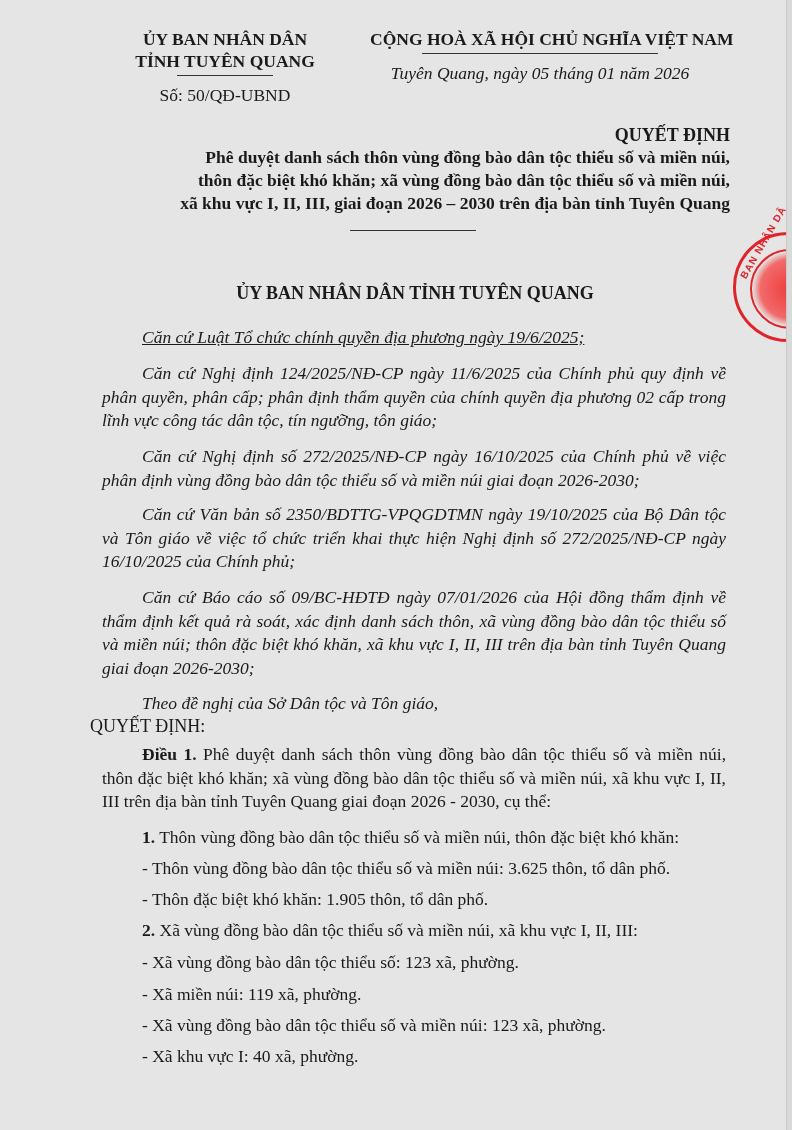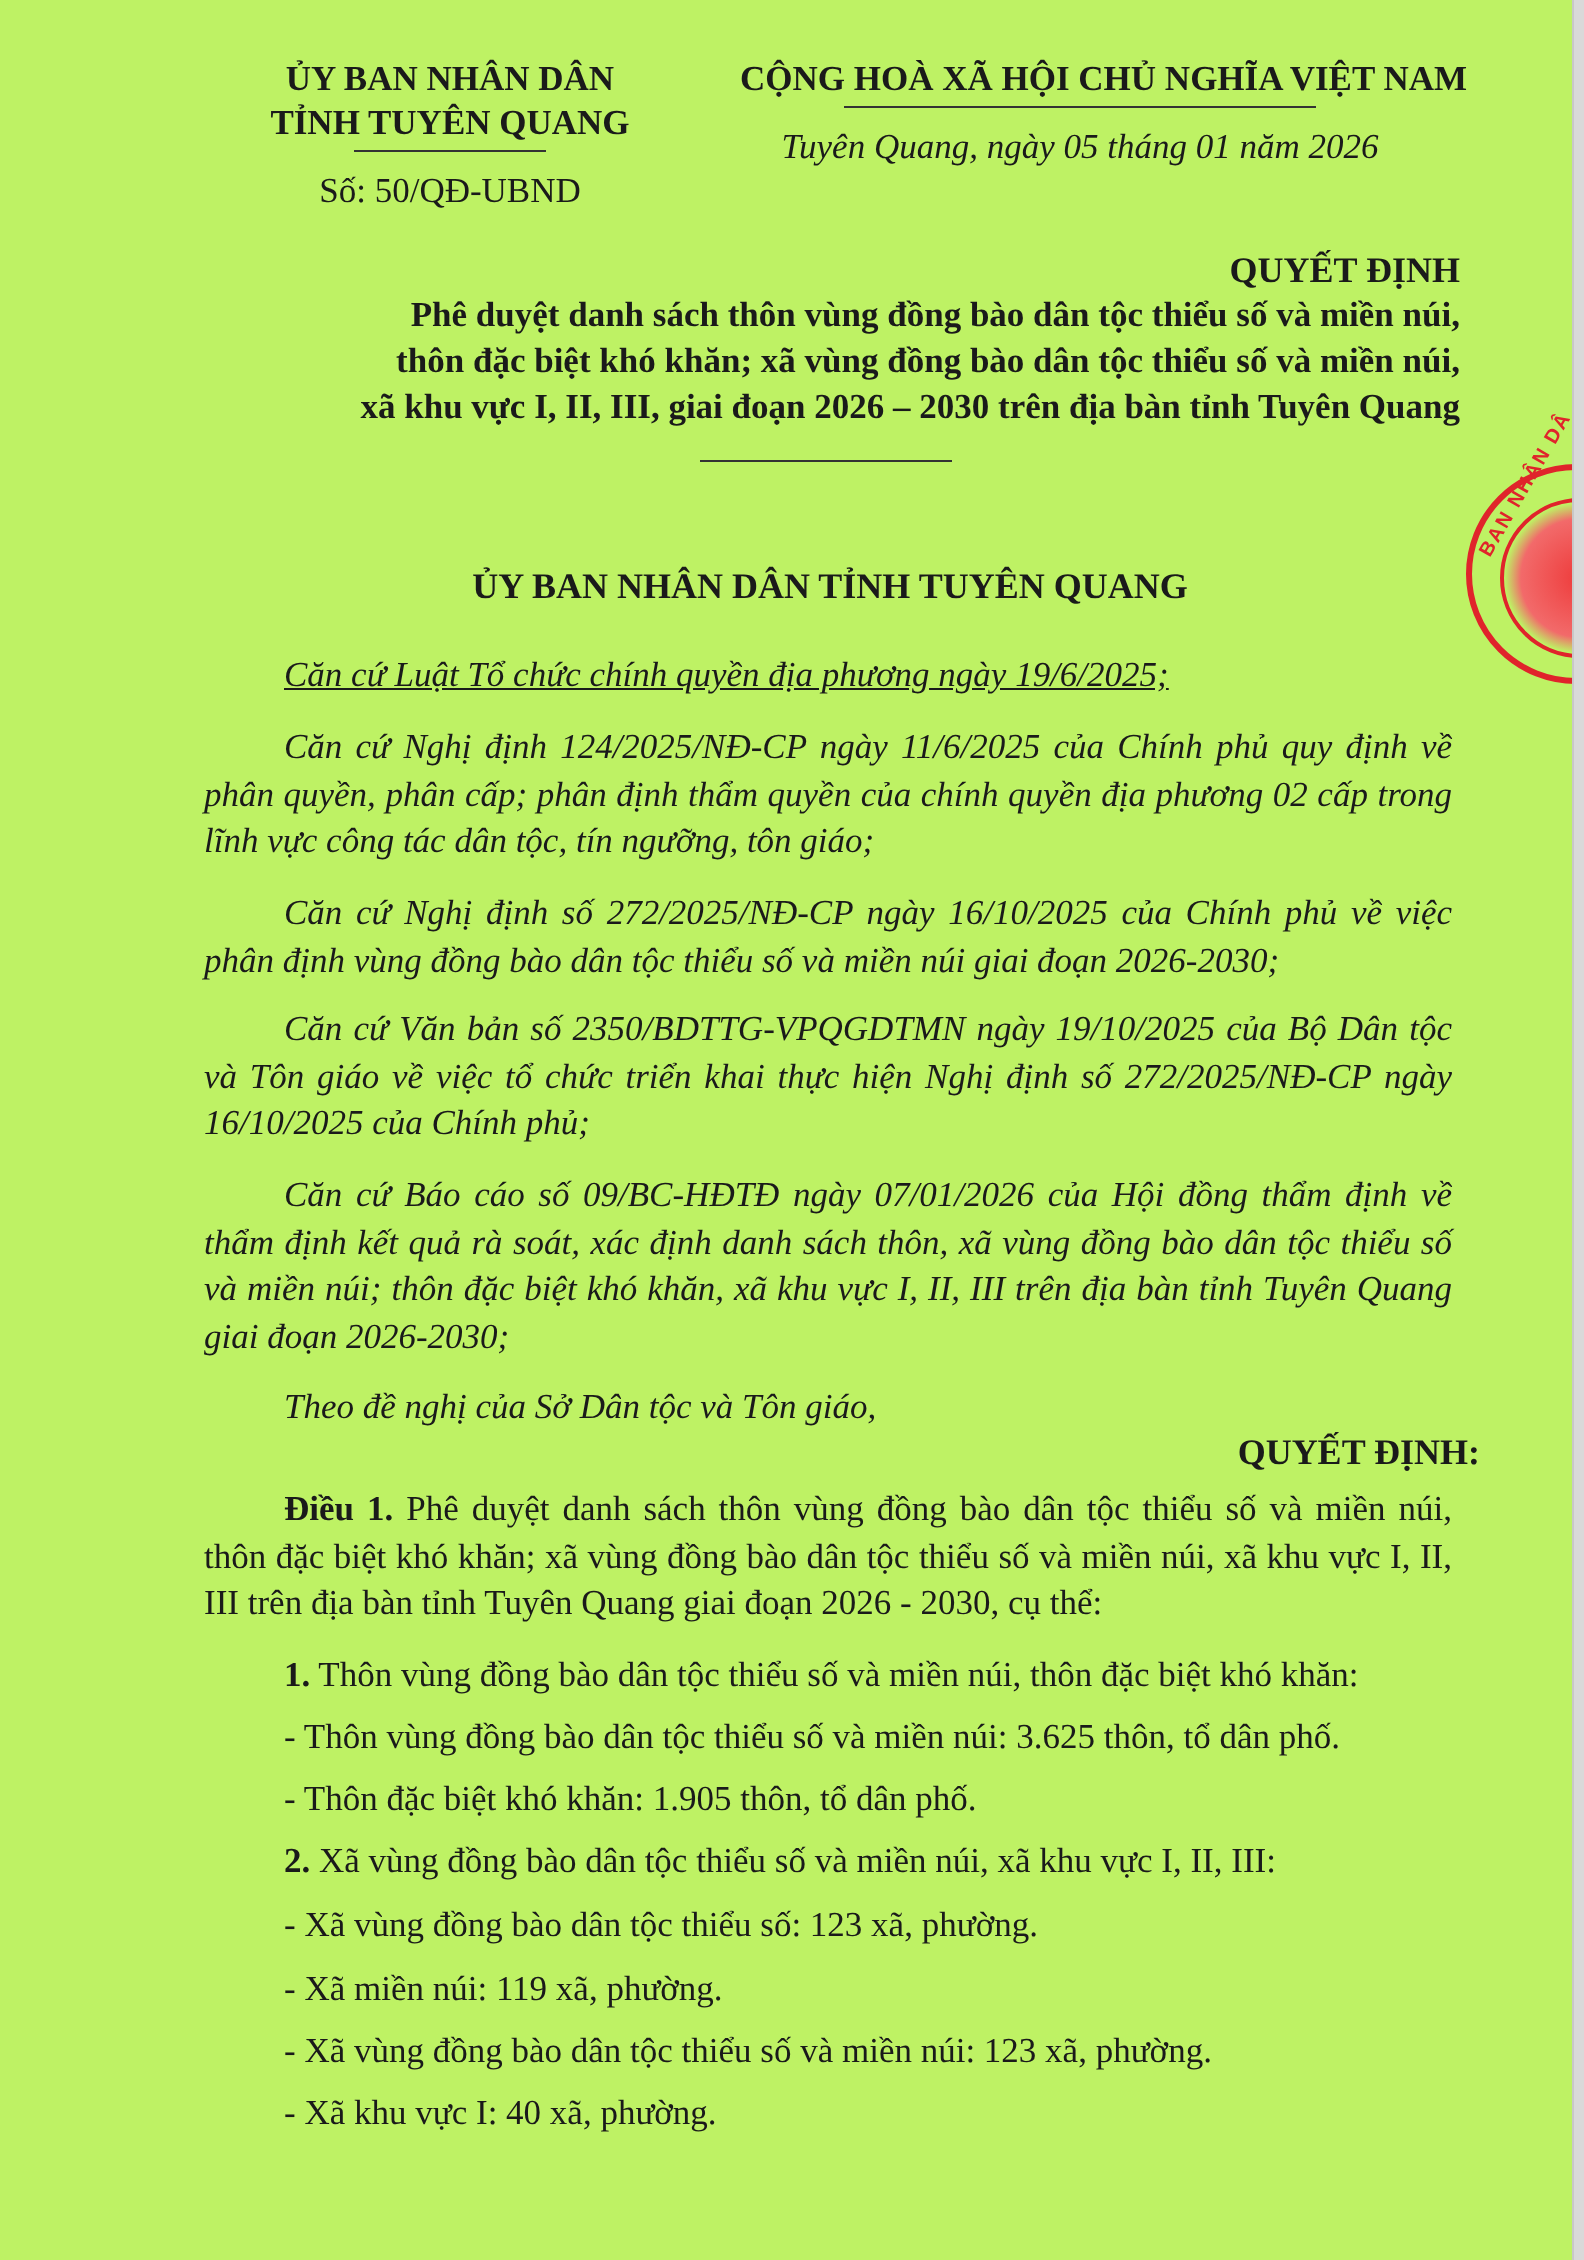--- a/index.html
+++ b/index.html
@@ -8,7 +8,7 @@
     background:#ffffff; color:#1a1a1a;
     font-family:"Liberation Serif", "DejaVu Serif", serif;
   }
-  .page { position:absolute; left:0; top:0; width:786px; height:1130px; background:#bef264; }
+  .page { position:absolute; left:0; top:0; width:786px; height:1130px; background:#e5e5e5; }
   .edge { position:absolute; left:786px; top:0; width:6px; height:1130px; background:#d9d9d9; border-left:1px solid #c8c8c8; }
 
   .abs { position:absolute; white-space:nowrap; }

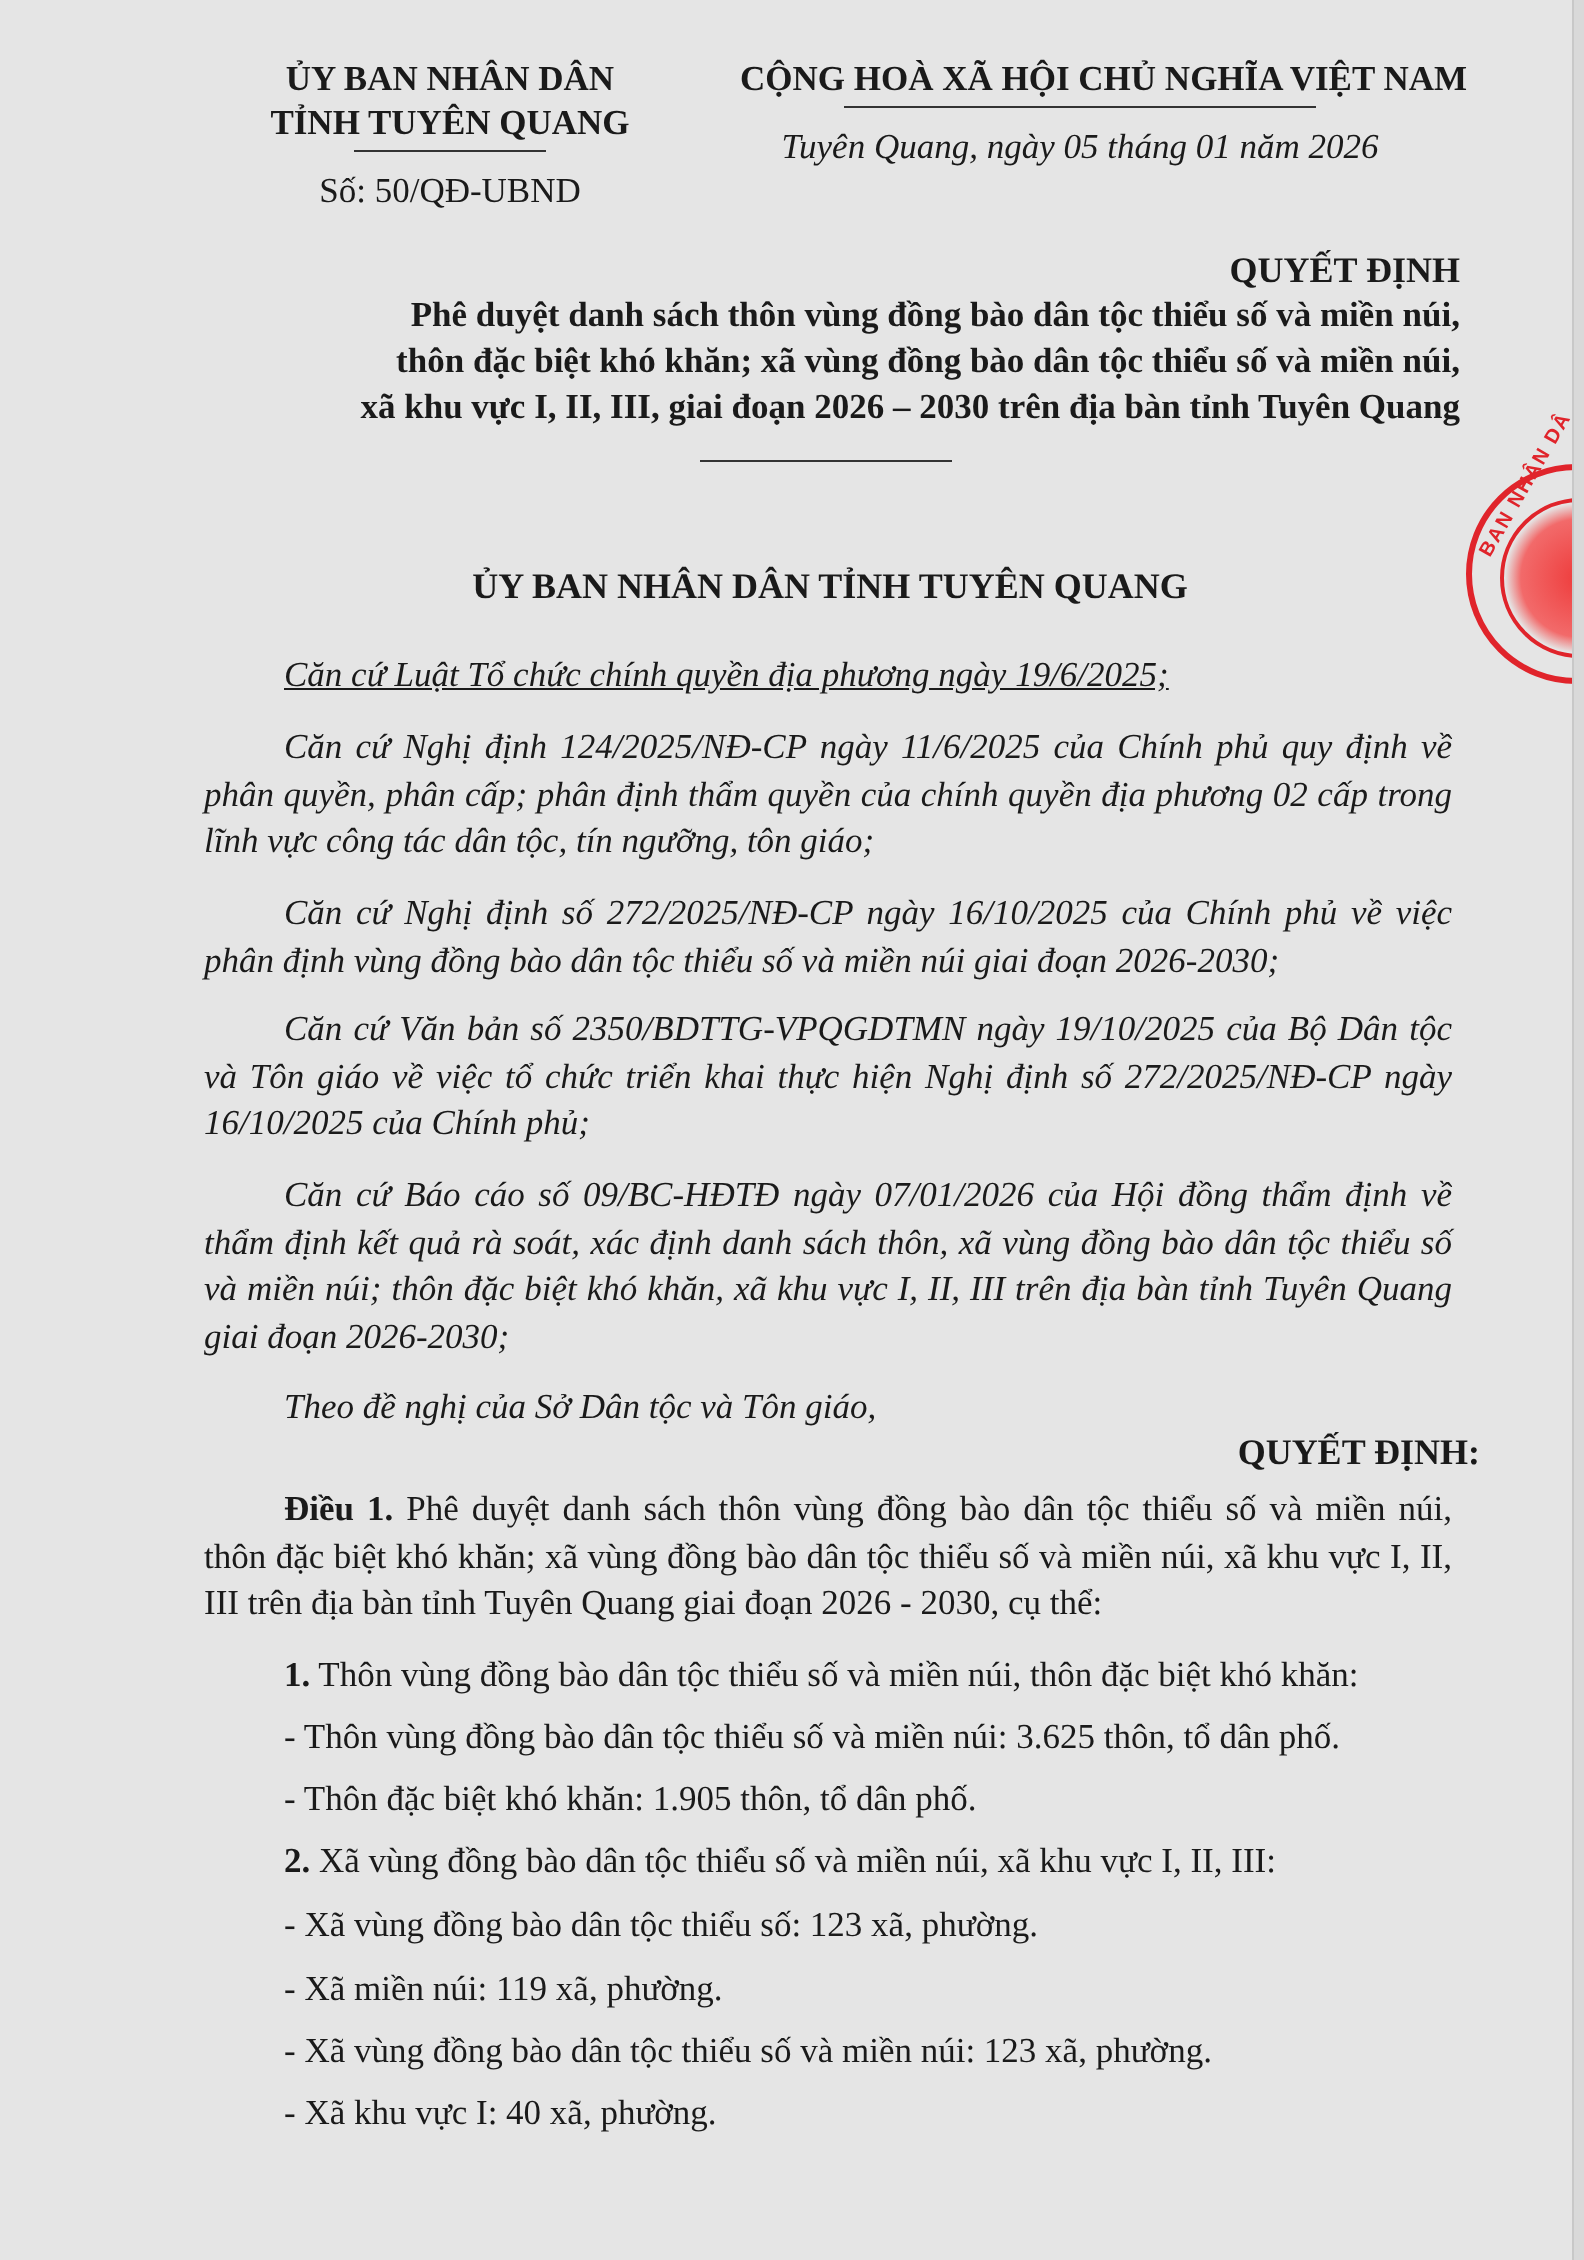--- a/index.html
+++ b/index.html
@@ -34,7 +34,7 @@
   .para .ind { display:inline-block; width:40px; }
   .para.noj { text-align:left; }
 
-  .decide { left:90px; top:716px; width:650px; text-align:right; font-size:18px; font-weight:bold; }
+  .decide { left:90px; top:716px; width:650px; text-align:left; font-size:18px; font-weight:normal; }
 
   .body-p { position:absolute; left:102px; width:624px; font-size:17.5px; line-height:23.5px; text-align:justify; }
   .body-p .ind { display:inline-block; width:40px; }

